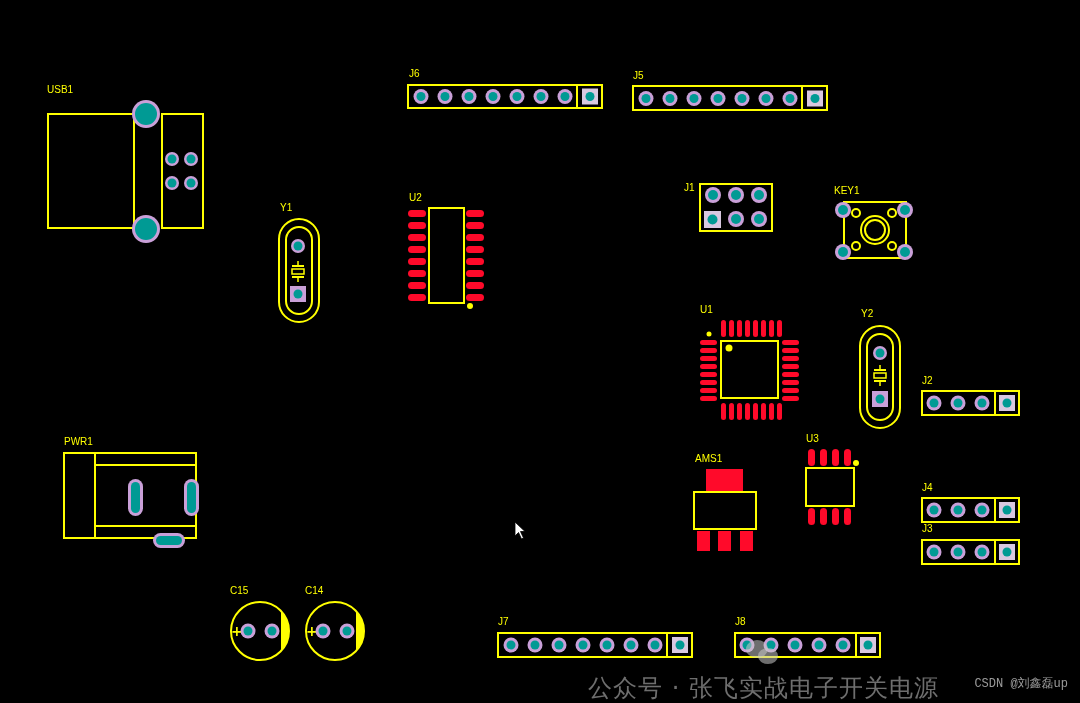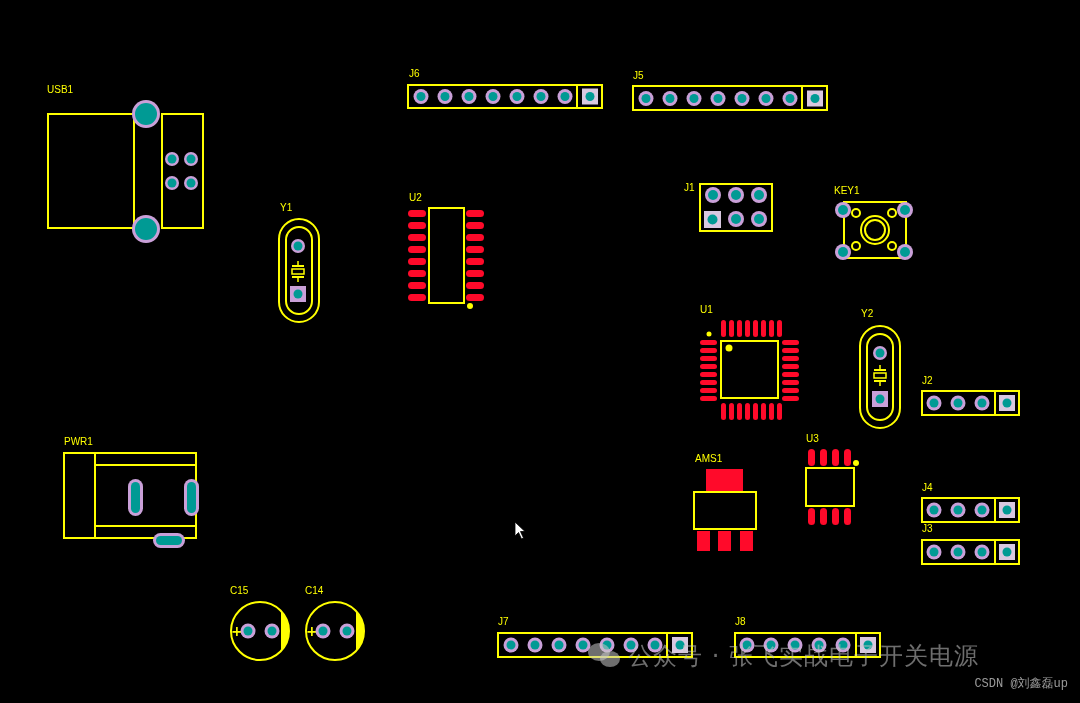--- a/index.html
+++ b/index.html
@@ -12,7 +12,7 @@
   .pad-hole { fill: #009a94; }
   .pad-sq { fill: #d8c8e0; }
   .smd { fill: #ff0a2a; }
-  .watermark { position: absolute; left: 588px; top: 640px; display: flex; align-items: center; gap: 6px; color: rgba(200,200,200,0.55); font-family: "DejaVu Sans", sans-serif; font-size: 24px; letter-spacing: 1px; }
+  .watermark { position: absolute; left: 588px; top: 640px; display: flex; align-items: center; gap: 6px; color: rgba(200,200,200,0.55); font-family: "DejaVu Sans", sans-serif; font-size: 24px; letter-spacing: 1px; flex-direction: column; }
   .wechat-icon { width: 34px; height: 26px; position: relative; }
   .wechat-icon .b1 { position: absolute; left: 0; top: 0; width: 22px; height: 18px; border-radius: 50%; background: rgba(200,200,200,0.55); }
   .wechat-icon .b2 { position: absolute; left: 12px; top: 8px; width: 20px; height: 16px; border-radius: 50%; background: rgba(200,200,200,0.55); }

